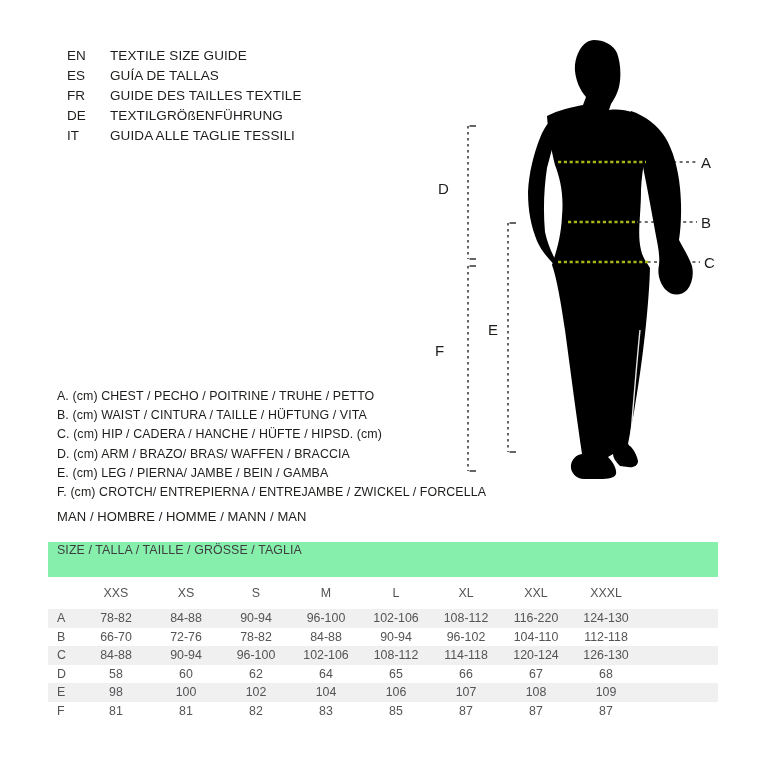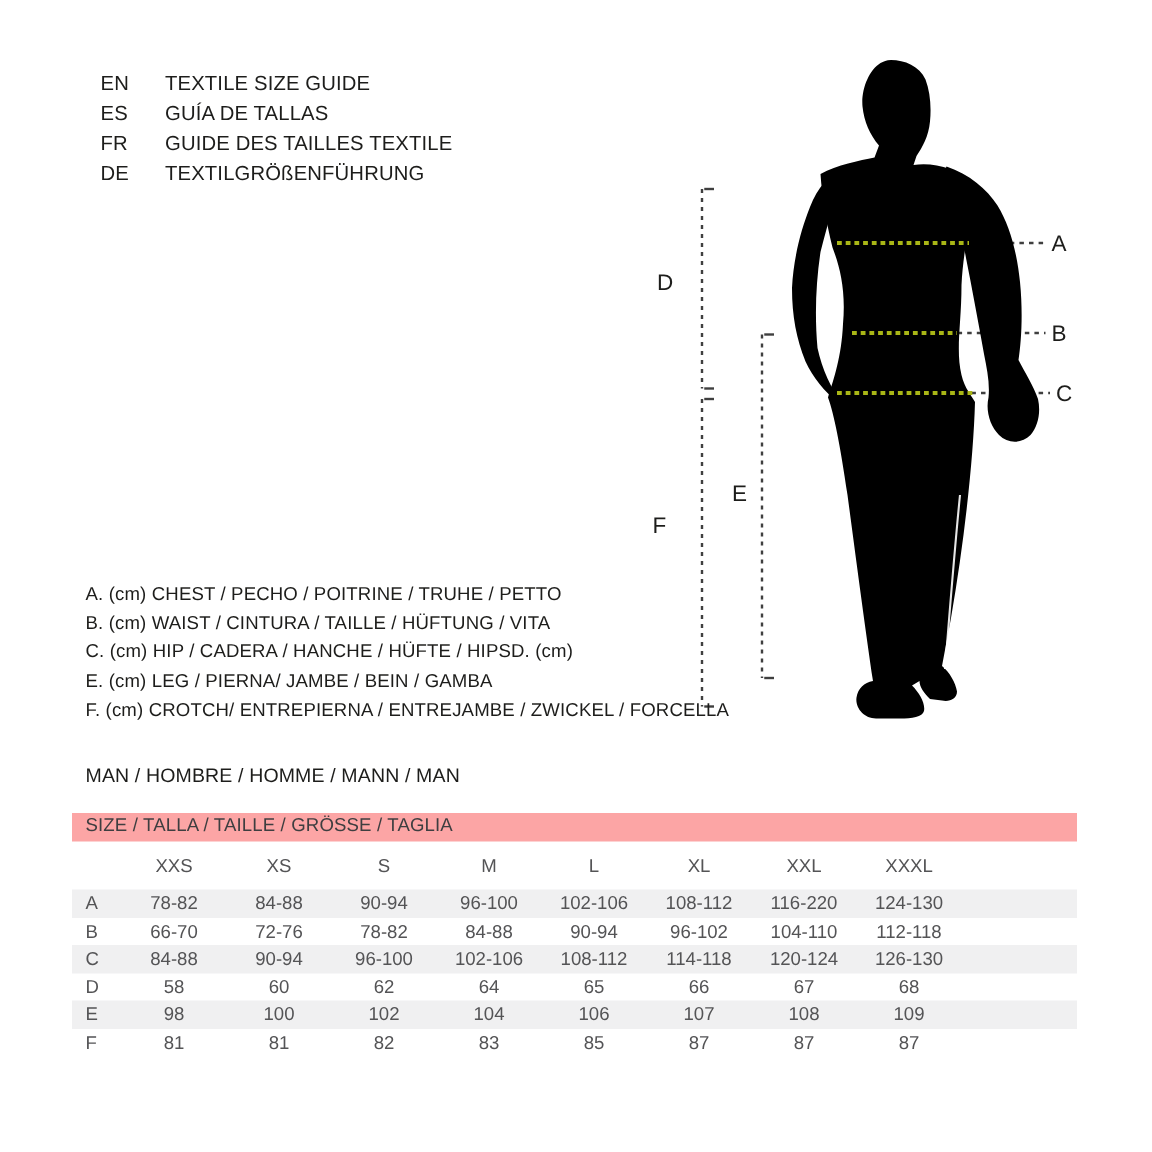--- a/index.html
+++ b/index.html
@@ -149,6 +149,10 @@
         <span class="lang-code">DE</span>
         <span class="lang-label">TEXTILGRÖßENFÜHRUNG</span>
       </div>
+      <div class="lang-row">
+        <span class="lang-code">IT</span>
+        <span class="lang-label">GUIDA ALLE TAGLIE TESSILI</span>
+      </div>
     </div>
 
   <div class="legend-block" id="legendList">

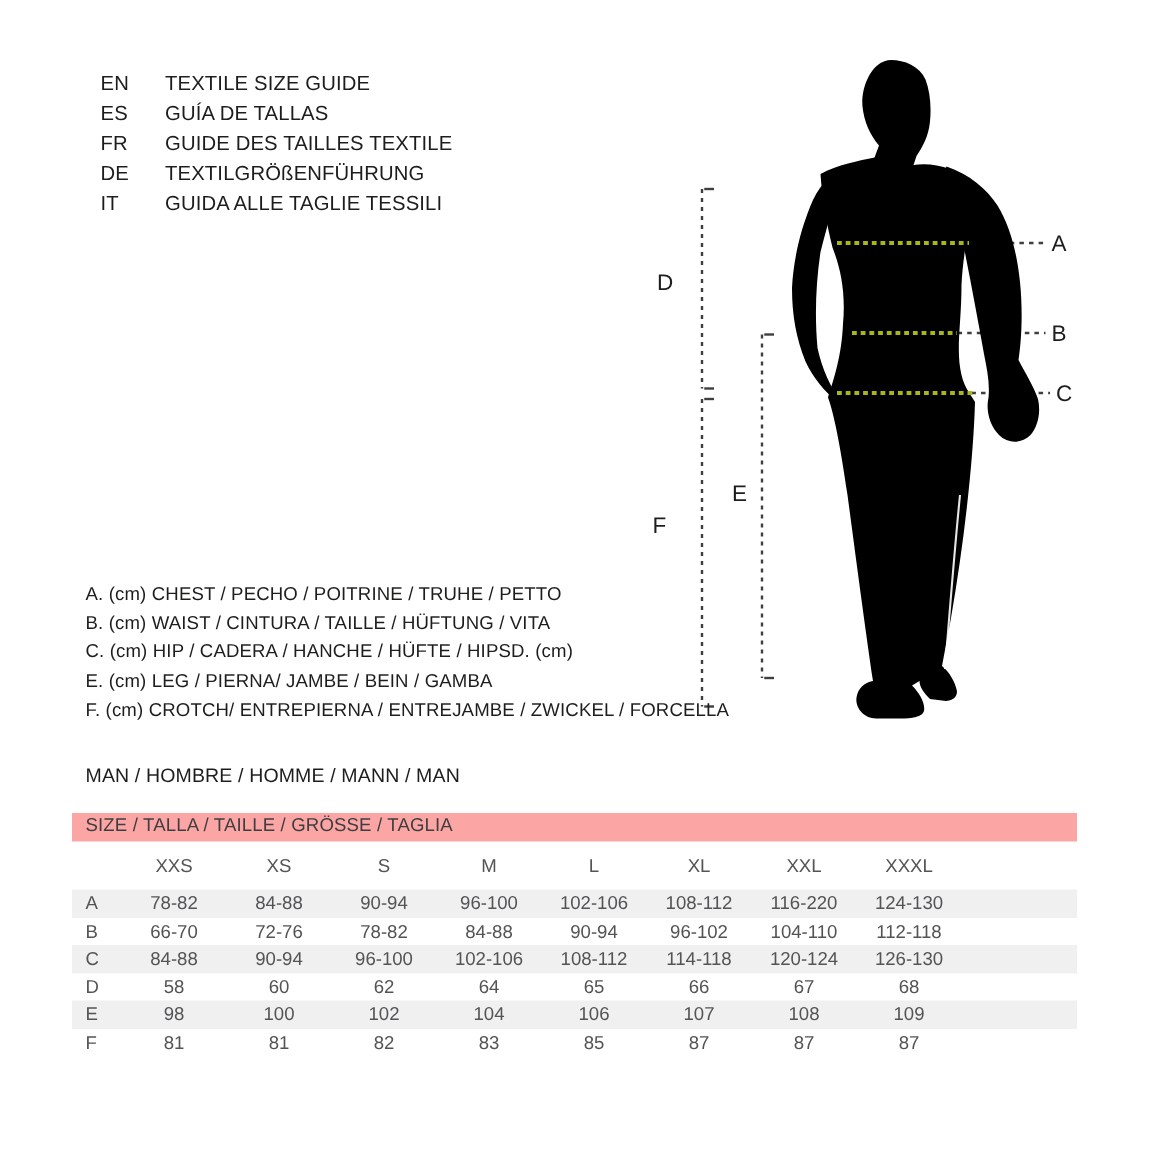--- a/index.html
+++ b/index.html
@@ -159,6 +159,7 @@
       <div class="legend-row">A. (cm) CHEST / PECHO / POITRINE / TRUHE / PETTO</div>
       <div class="legend-row">B. (cm) WAIST / CINTURA / TAILLE / HÜFTUNG / VITA</div>
       <div class="legend-row">C. (cm) HIP / CADERA / HANCHE / HÜFTE / HIPSD. (cm)</div>
+      <div class="legend-row">D. (cm) ARM / BRAZO/ BRAS/ WAFFEN / BRACCIA</div>
       <div class="legend-row">E. (cm) LEG / PIERNA/ JAMBE / BEIN / GAMBA</div>
       <div class="legend-row">F. (cm) CROTCH/ ENTREPIERNA / ENTREJAMBE / ZWICKEL / FORCELLA</div>
     </div>

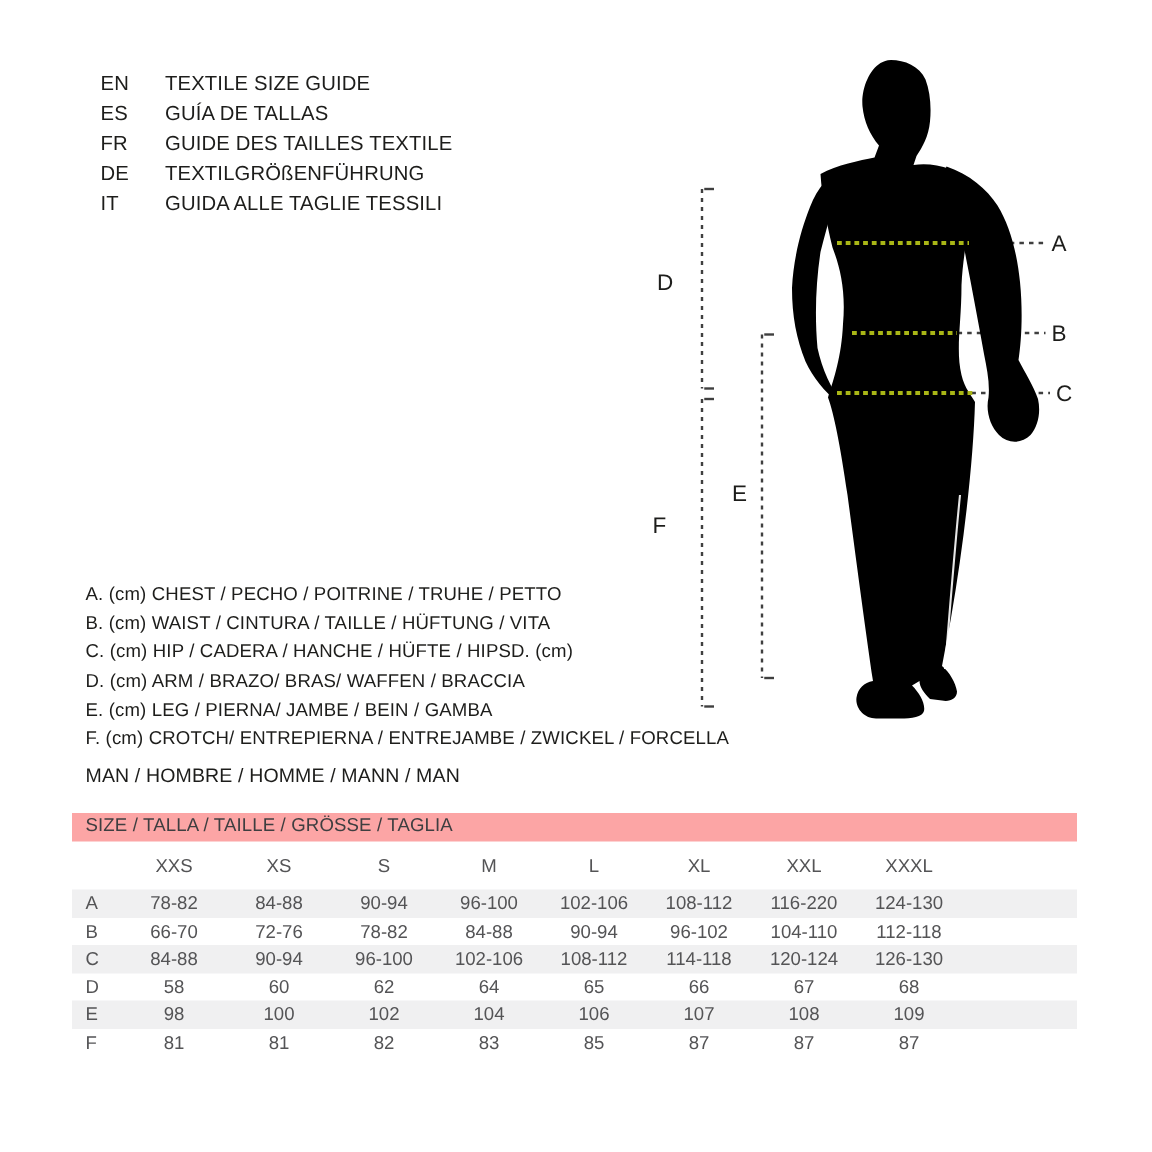--- a/index.html
+++ b/index.html
@@ -18,7 +18,7 @@
   .gender-line{position:absolute;left:57px;top:509px;color:#1d1d1b;font-size:13px;letter-spacing:.1px;}
   
   .size-table{position:absolute;left:48px;top:542px;width:670px;color:#545456;font-size:12.4px;}
-  .thead{height:19px;line-height:17px;background:#fca5a5;color:#3e3e40;padding-left:9px;letter-spacing:.1px;}
+  .thead{height:35px;line-height:17px;background:#86efac;color:#3e3e40;padding-left:9px;letter-spacing:.1px;}
   .sizes-row{height:32px;display:flex;align-items:center;}
   .trow{height:18.5px;display:flex;align-items:center;}
   .stripe{background:#f0f0f1;}

